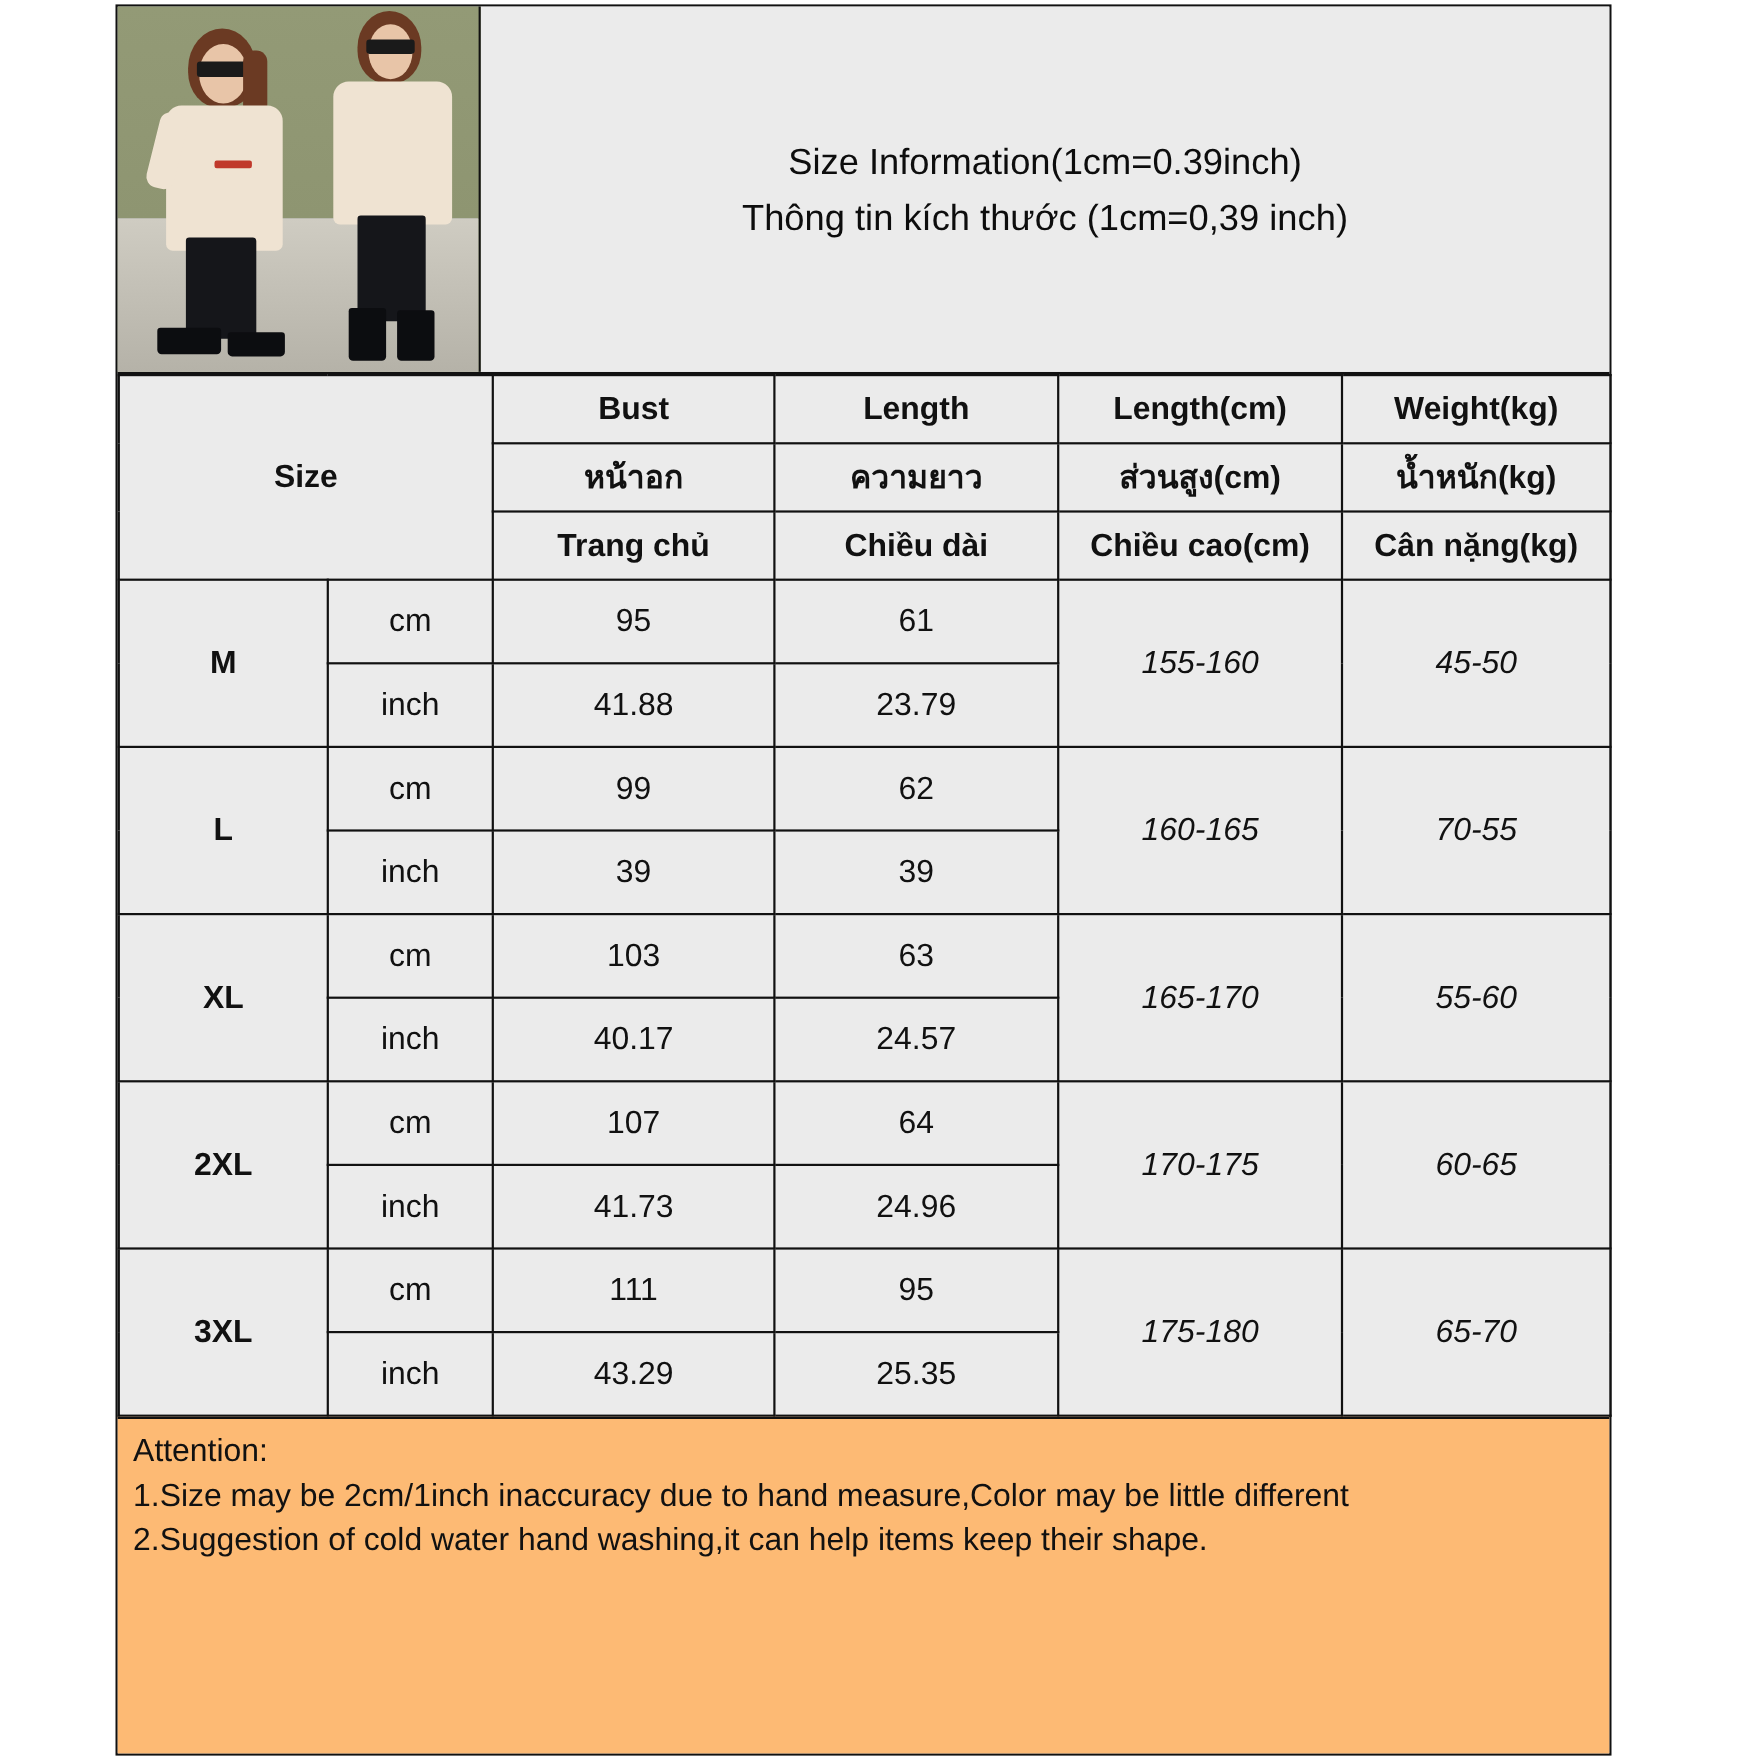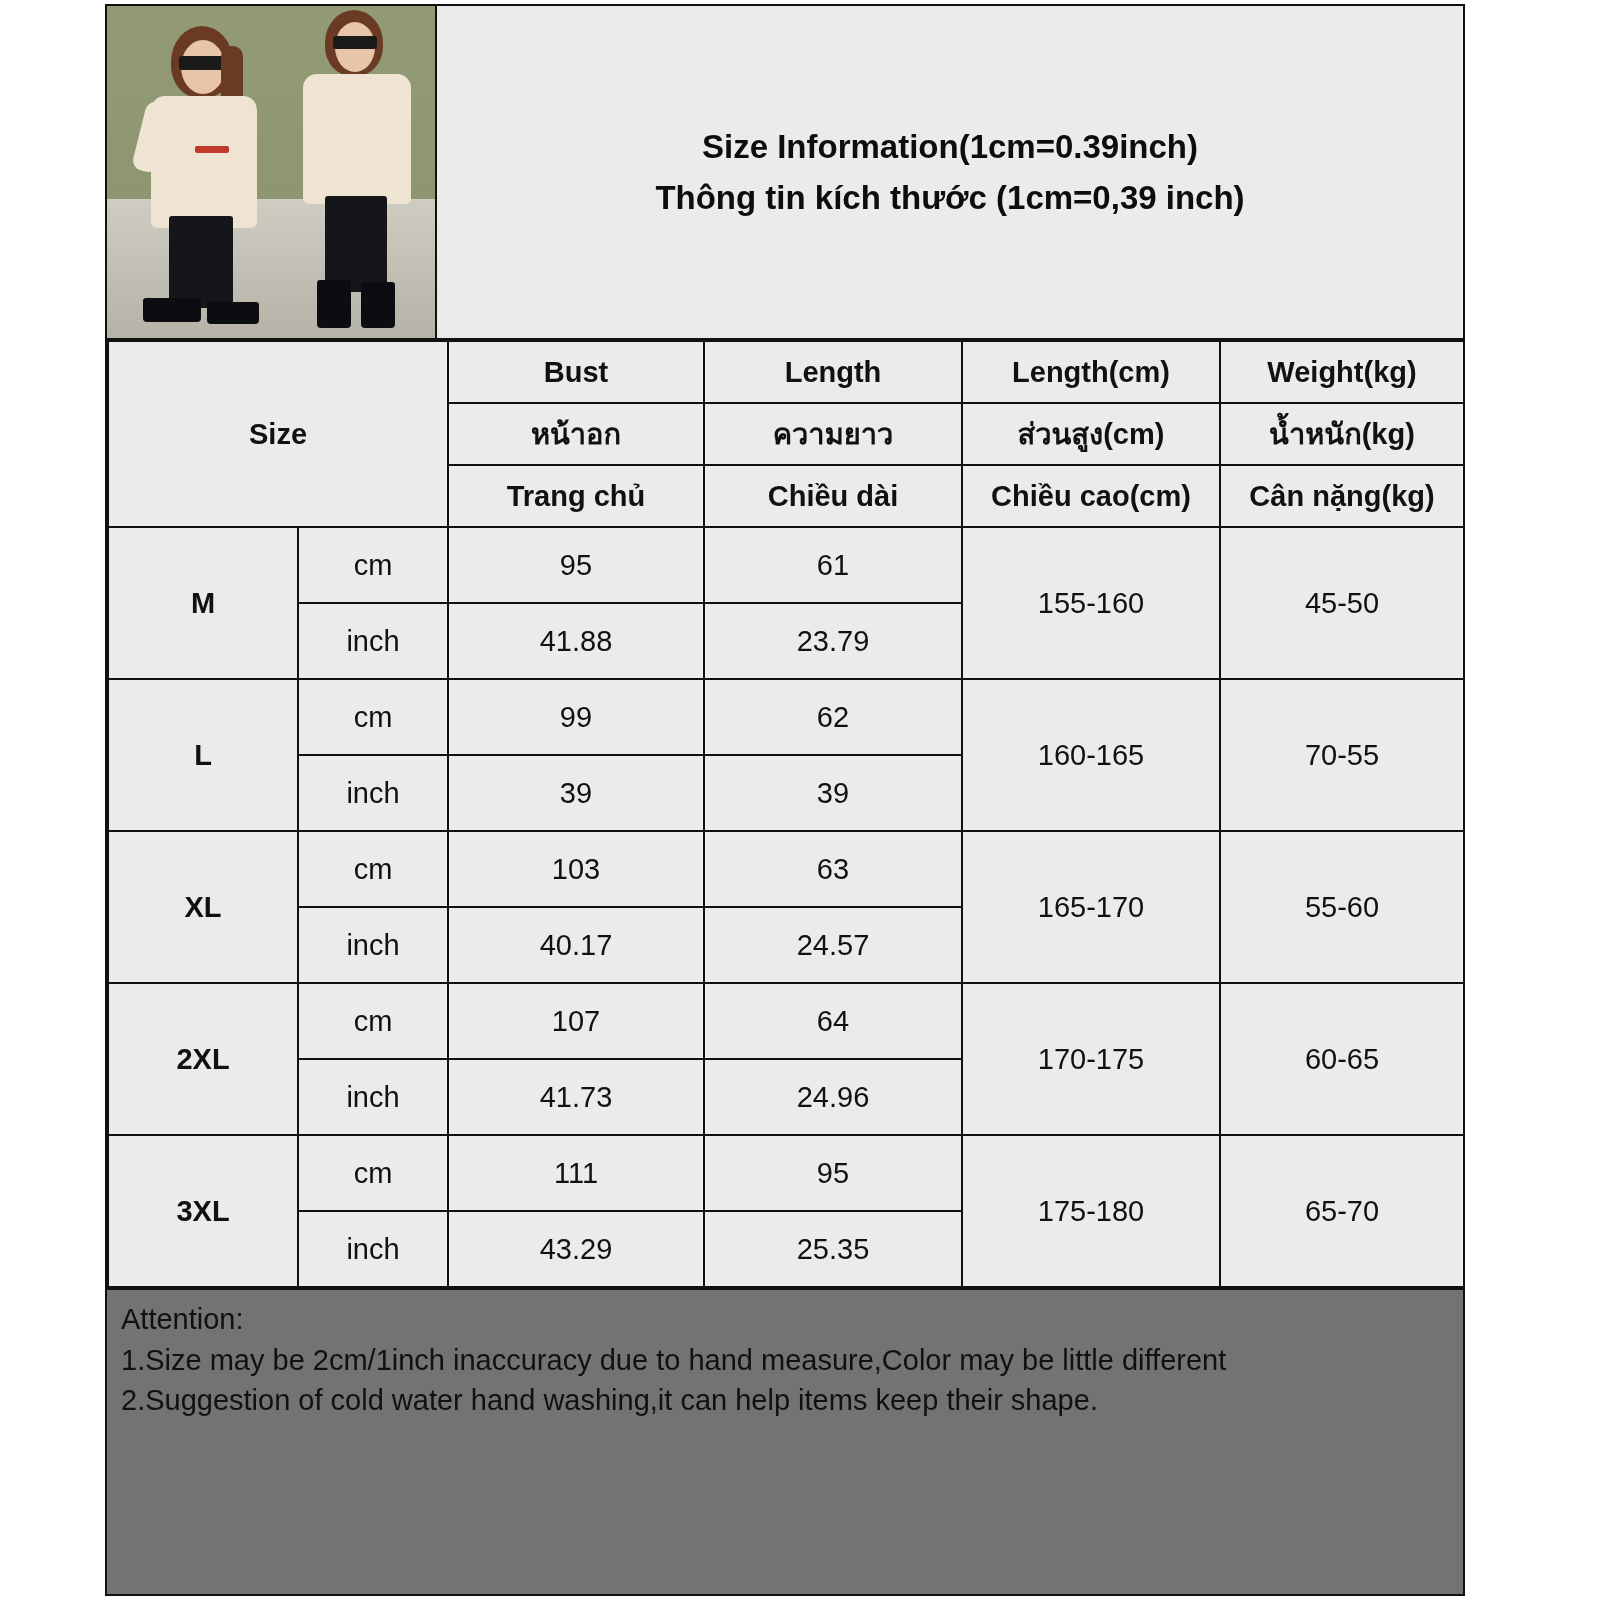--- a/index.html
+++ b/index.html
@@ -121,7 +121,7 @@
     box-sizing: border-box;
   }
   .title-line {
-    font-weight: bold;
+    font-weight: normal;
     font-size: 33px;
     line-height: 1.55;
     color: #0d0d0d;

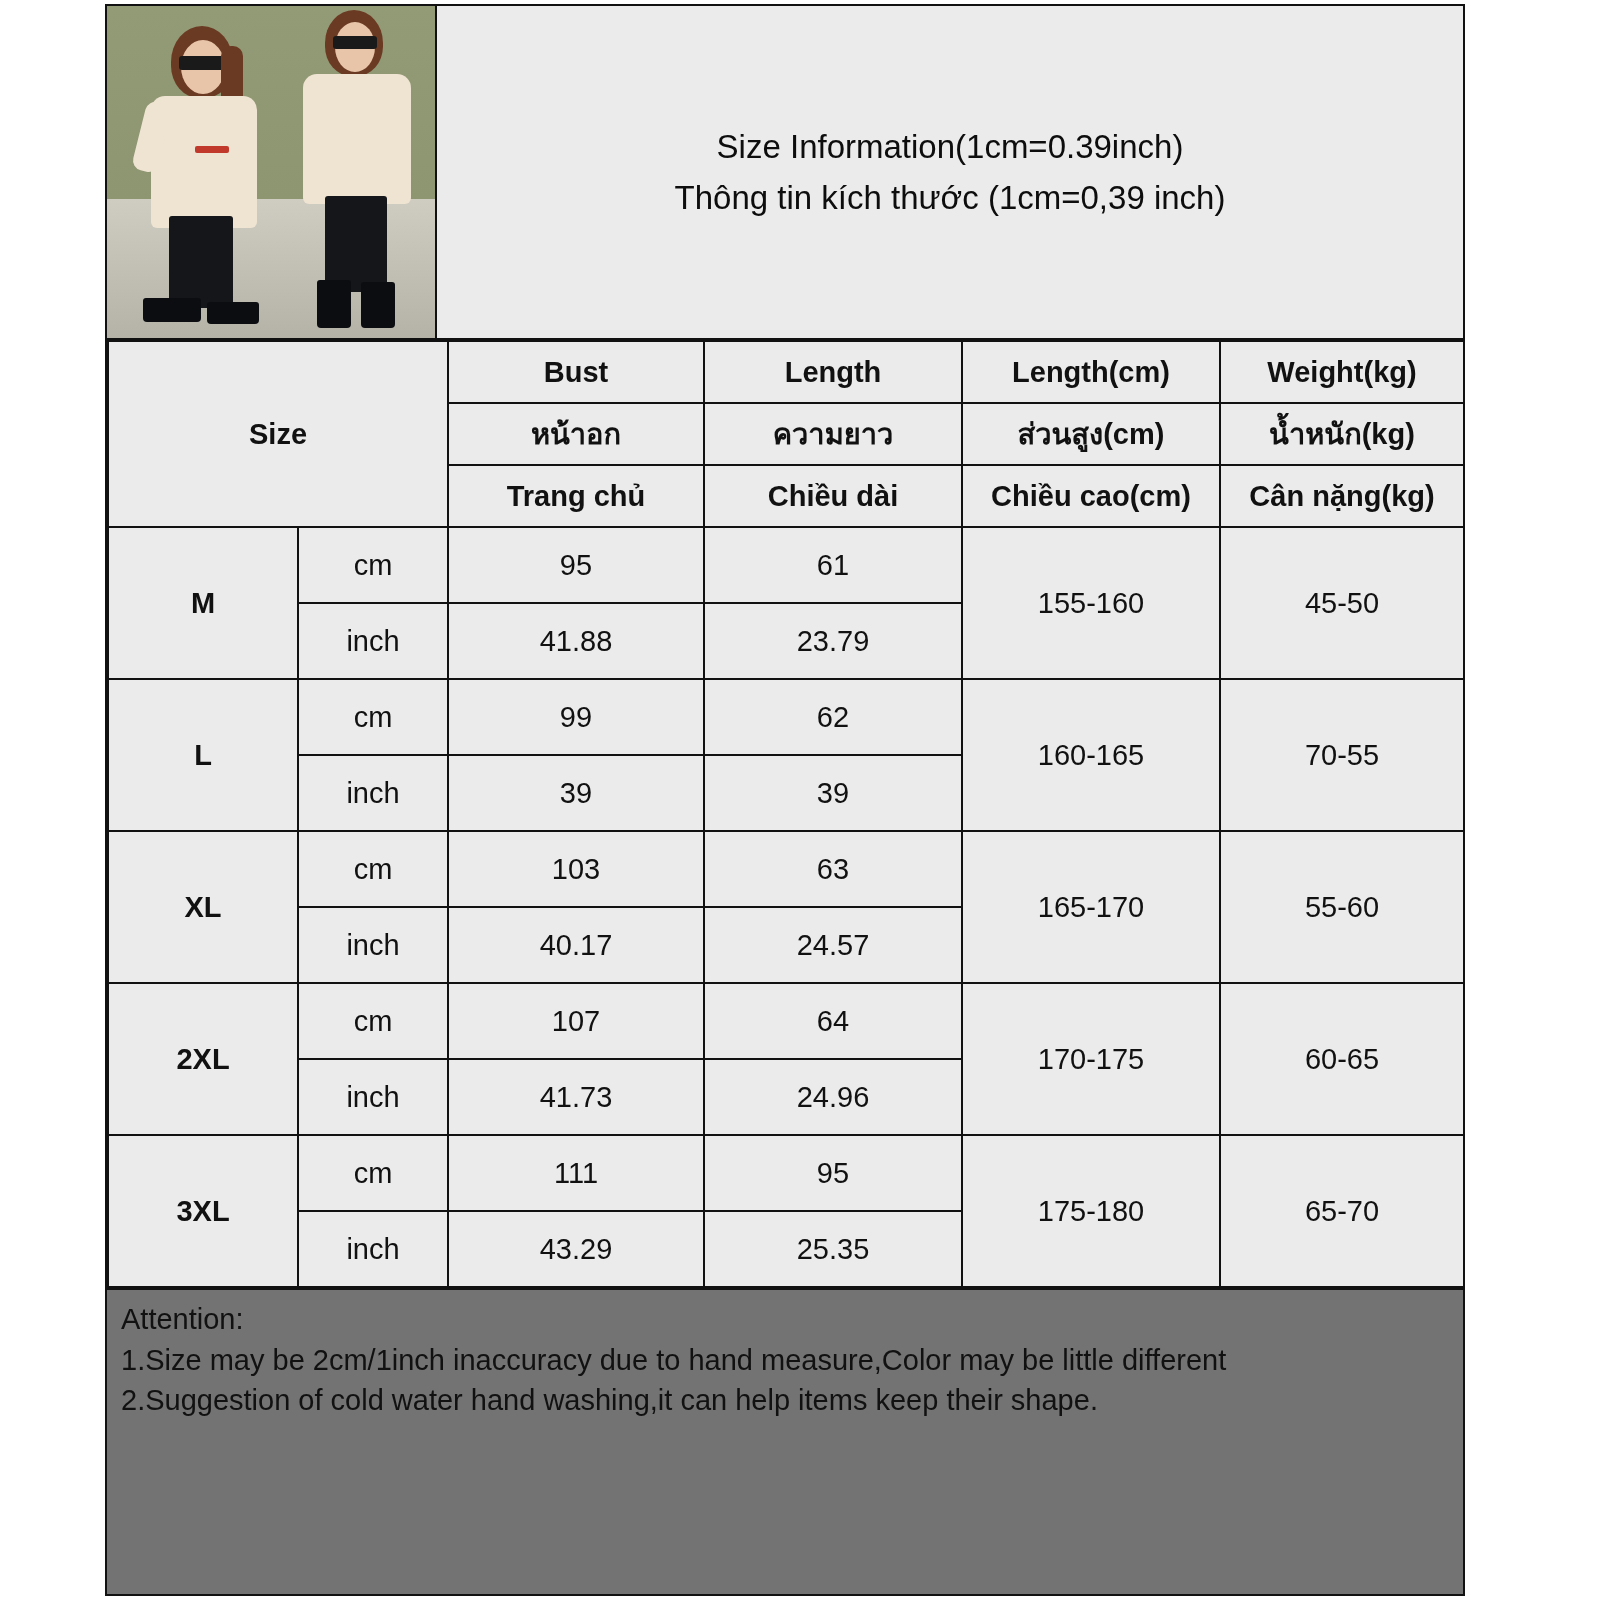--- a/index.html
+++ b/index.html
@@ -181,6 +181,7 @@
   }
   td.span-val {
     font-size: 30px;
+    font-style: italic;
   }
 
   

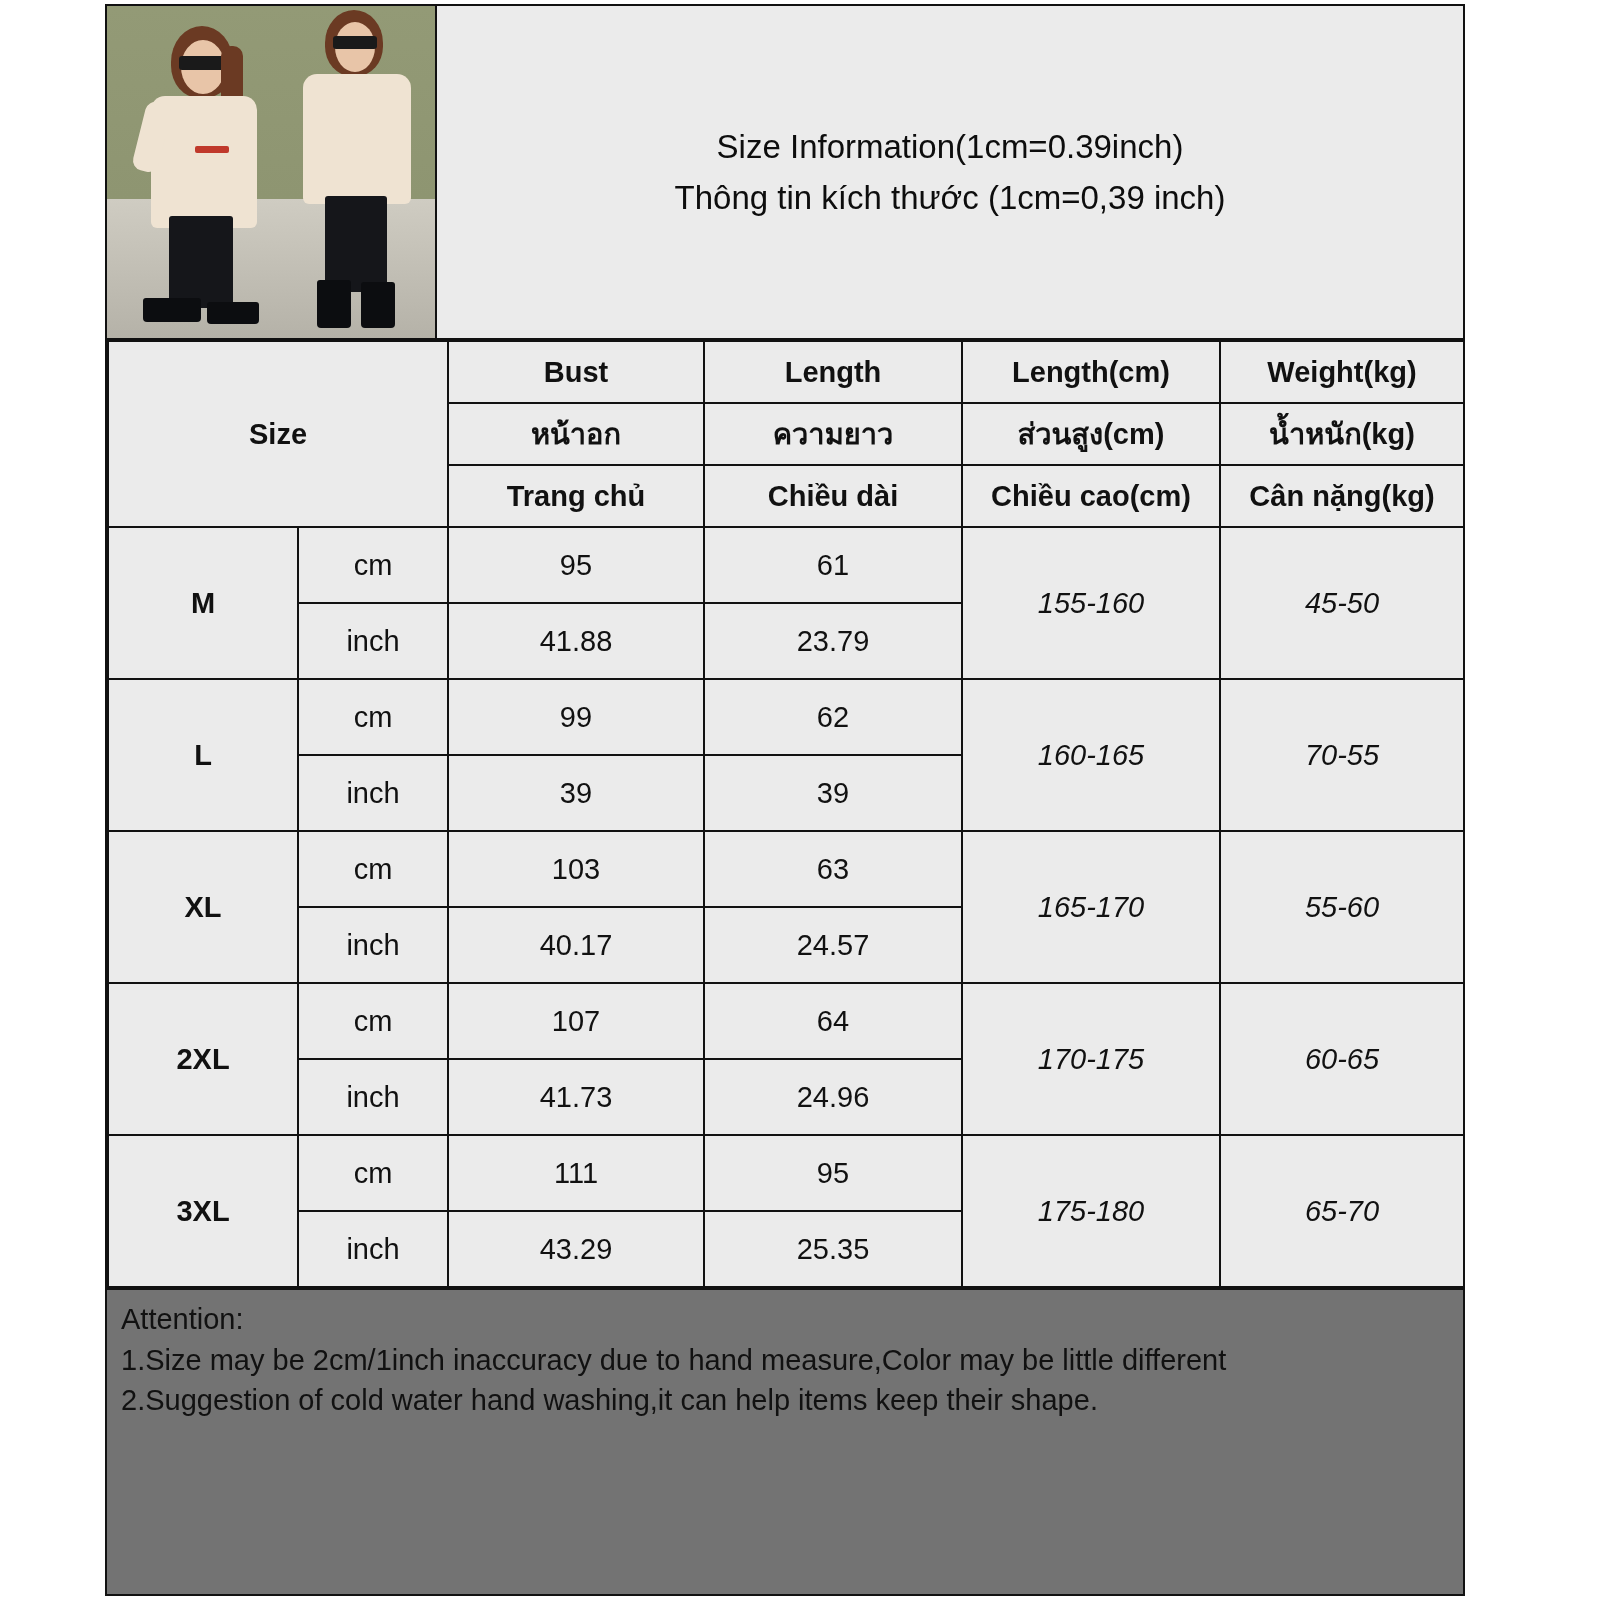--- a/index.html
+++ b/index.html
@@ -187,7 +187,7 @@
   
   .attention {
     flex: 1;
-    background: #737373;
+    background: #fdba74;
     padding: 10px 14px 0 14px;
     box-sizing: border-box;
     border-top: 2px solid #111111;

